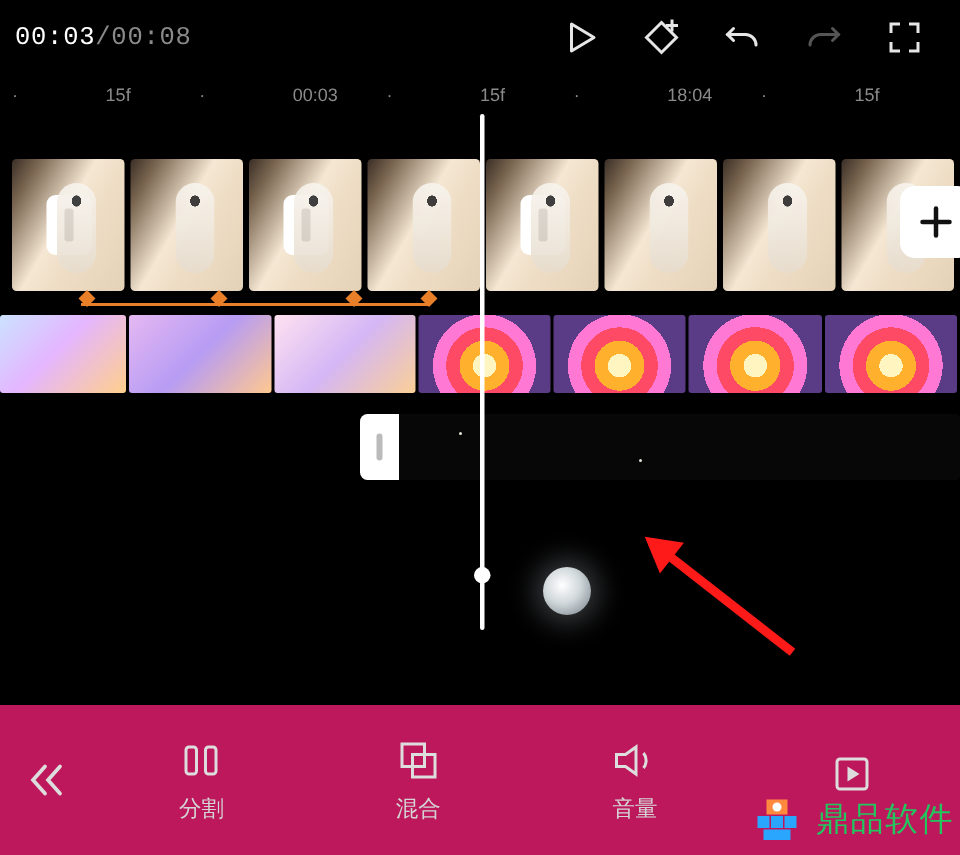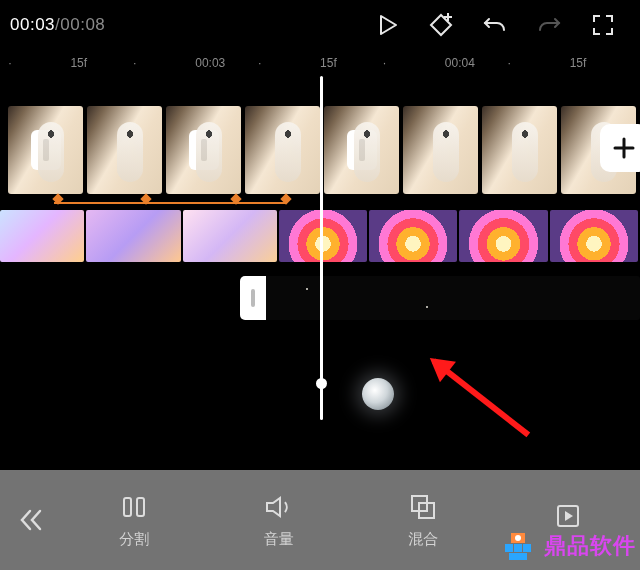--- a/index.html
+++ b/index.html
@@ -6,7 +6,7 @@
   body { width:640px; height:570px; background:#000; font-family:-apple-system,"PingFang SC",Arial,sans-serif; color:#fff; overflow:hidden; position:relative; }
   
   .topbar { height:50px; display:flex; align-items:center; padding:0 10px; }
-  .time { font-size:17px; letter-spacing:.5px; color:#fff; }
+  .time { font-size:17px; letter-spacing:.5px; color:#fff;font-family:Liberation Mono, monospace; }
   .time .total { color:#8a8a8a; }
   .topspacer { flex:1; }
   .topbtn { width:54px; height:44px; display:flex; align-items:center; justify-content:center; color:#e6e6e6; }

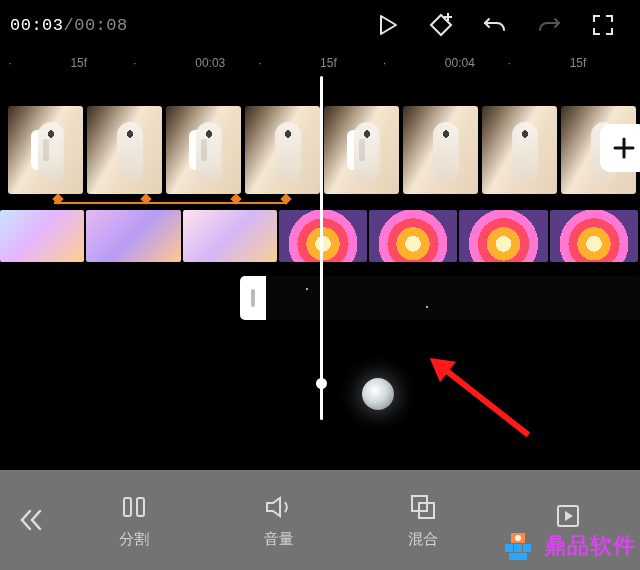--- a/index.html
+++ b/index.html
@@ -110,7 +110,7 @@
   <span>·</span>
   <span>15f</span>
   <span>·</span>
-  <span>00:04</span>
+  <span>18:04</span>
   <span>·</span>
   <span>15f</span>
 </div>

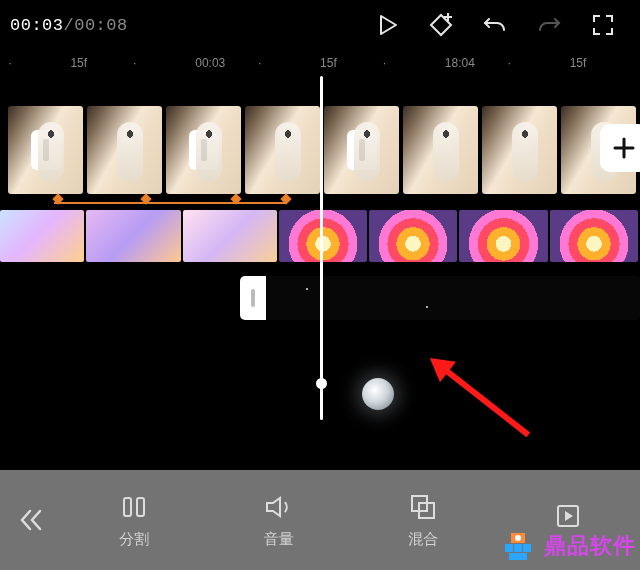--- a/index.html
+++ b/index.html
@@ -53,7 +53,7 @@
         background:radial-gradient(circle at 40% 38%,#fff,#cfd6da 45%,#7f8a91 90%); box-shadow:0 0 18px 6px rgba(210,220,230,.25);}
   .arrow{ position:absolute; top:300px; left:410px; transform:rotate(38deg); z-index:70;}
   
-  .toolbar{ position:absolute; bottom:0; left:0; right:0; height:100px; background:#737373; display:flex; align-items:center;}
+  .toolbar{ position:absolute; bottom:0; left:0; right:0; height:100px; background:#be185d; display:flex; align-items:center;}
   .backbtn{ width:62px; height:100px; display:flex; align-items:center; justify-content:center; color:#ddd;}
   .tool{ flex:1; height:100px; display:flex; flex-direction:column; align-items:center; justify-content:center; gap:8px; color:#ddd;}
   .tool .lbl{ font-size:15px; color:#d4d4d4;}

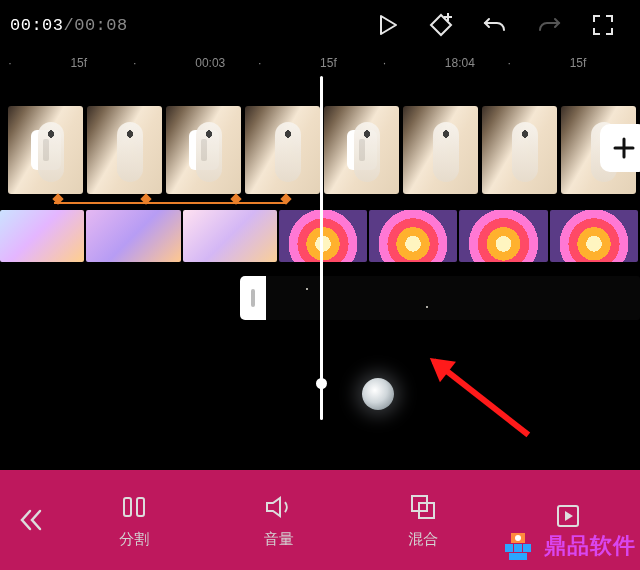--- a/index.html
+++ b/index.html
@@ -191,18 +191,18 @@
     <span class="lbl">分割</span>
   </div>
   <div class="tool">
+    <svg width="30" height="30" viewBox="0 0 30 30" fill="none" stroke="#ddd" stroke-width="2">
+        <rect x="4" y="4" width="15" height="15"></rect>
+        <rect x="11" y="11" width="15" height="15"></rect>
+      </svg>
+    <span class="lbl">混合</span>
+  </div>
+  <div class="tool">
     <svg width="32" height="30" viewBox="0 0 32 30" fill="none" stroke="#ddd" stroke-width="2">
         <path d="M4 11v8h6l7 5V6l-7 5H4z"></path>
         <path d="M22 10a8 8 0 0 1 0 10"></path>
       </svg>
     <span class="lbl">音量</span>
-  </div>
-  <div class="tool">
-    <svg width="30" height="30" viewBox="0 0 30 30" fill="none" stroke="#ddd" stroke-width="2">
-        <rect x="4" y="4" width="15" height="15"></rect>
-        <rect x="11" y="11" width="15" height="15"></rect>
-      </svg>
-    <span class="lbl">混合</span>
   </div>
   <div class="tool">
     <svg width="30" height="30" viewBox="0 0 30 30" fill="none" stroke="#ddd" stroke-width="2">

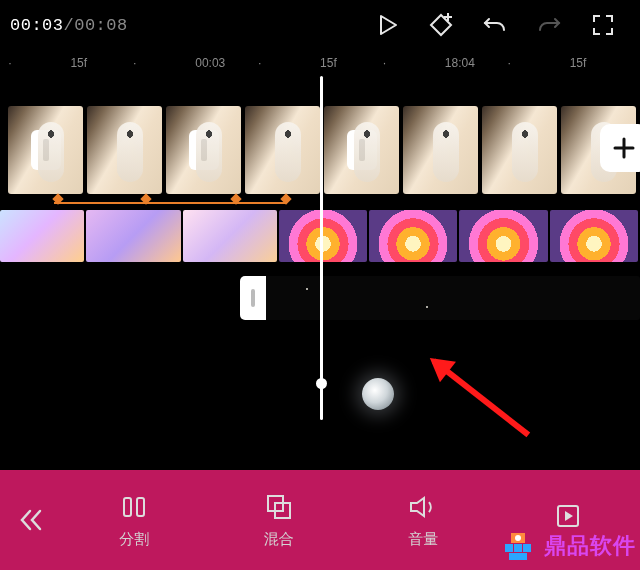--- a/index.html
+++ b/index.html
@@ -60,7 +60,7 @@
   
   .watermark{ position:absolute; right:4px; bottom:4px; display:flex; align-items:center; gap:6px; background:transparent; z-index:90;}
   .wicon{ width:40px; height:40px; display:flex; align-items:center; justify-content:center;}
-  .wtxt{ font-size:22px; font-weight:700; color:#d946ef; letter-spacing:1px;}
+  .wtxt{ font-size:22px; font-weight:400; color:#22c55e; letter-spacing:1px;}
   svg{ display:block; }
 </style>
 </head>

